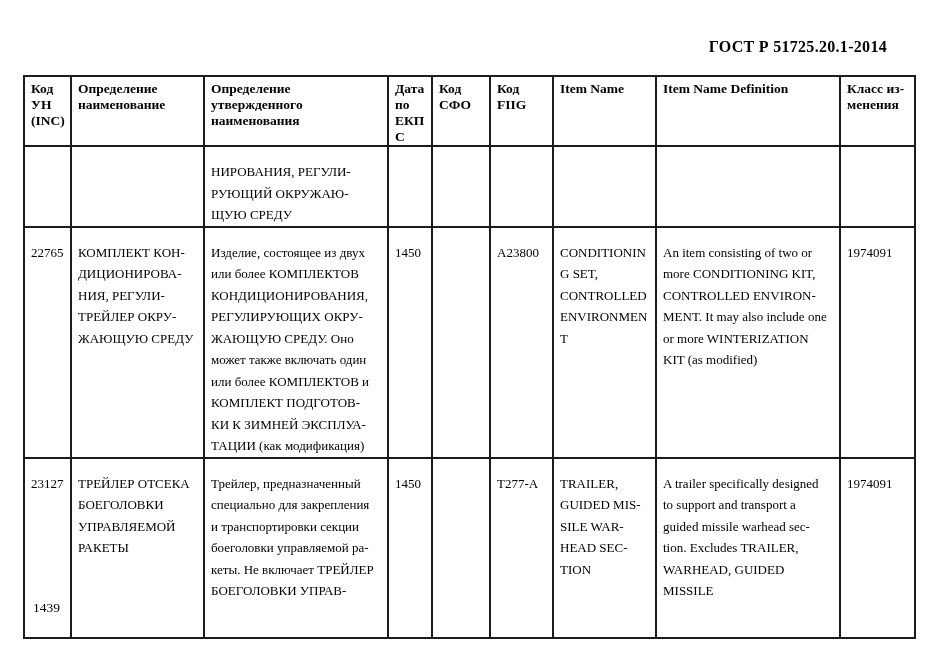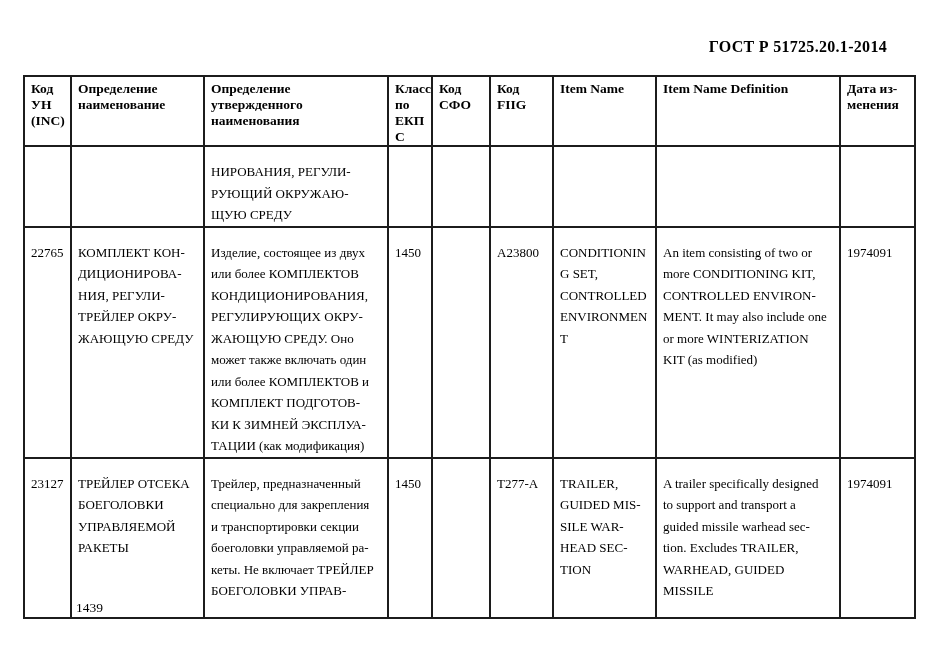--- a/index.html
+++ b/index.html
@@ -89,7 +89,7 @@
         <th>Определение
 утвержденного
 наименования</th>
-        <th>Класс
+        <th>Дата
 по
 ЕКП
 С</th>

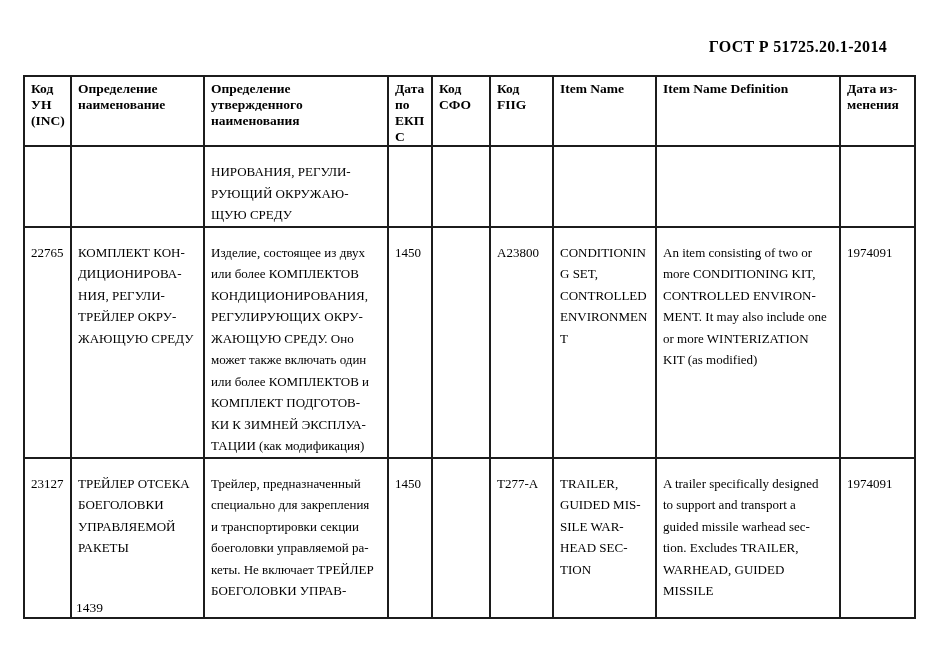--- a/index.html
+++ b/index.html
@@ -99,7 +99,7 @@
 FIIG</th>
         <th>Item Name</th>
         <th>Item Name Definition</th>
-        <th>Дата из-
+        <th>Класс из-
 менения</th>
       </tr>
     </thead>

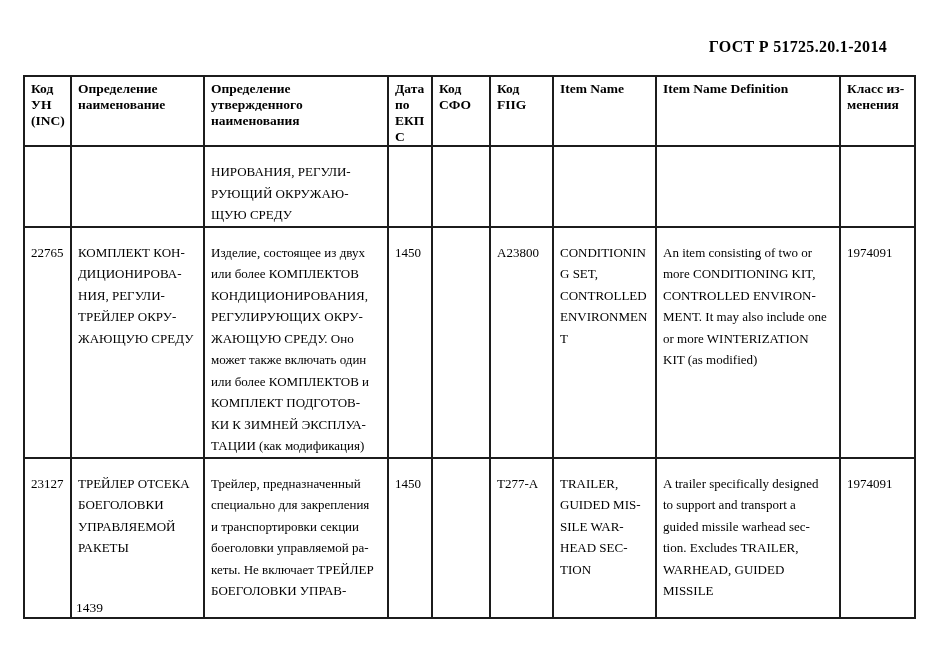--- a/index.html
+++ b/index.html
@@ -51,7 +51,7 @@
   tr.row-header   { height: 67px; }
   tr.row-cont     { height: 67px; }
   tr.row-first    { height: 228px; }
-  tr.row-second   { height: 160px; }
+  tr.row-second   { height: 180px; }
   .page-number {
     position: absolute;
     left: 33px;

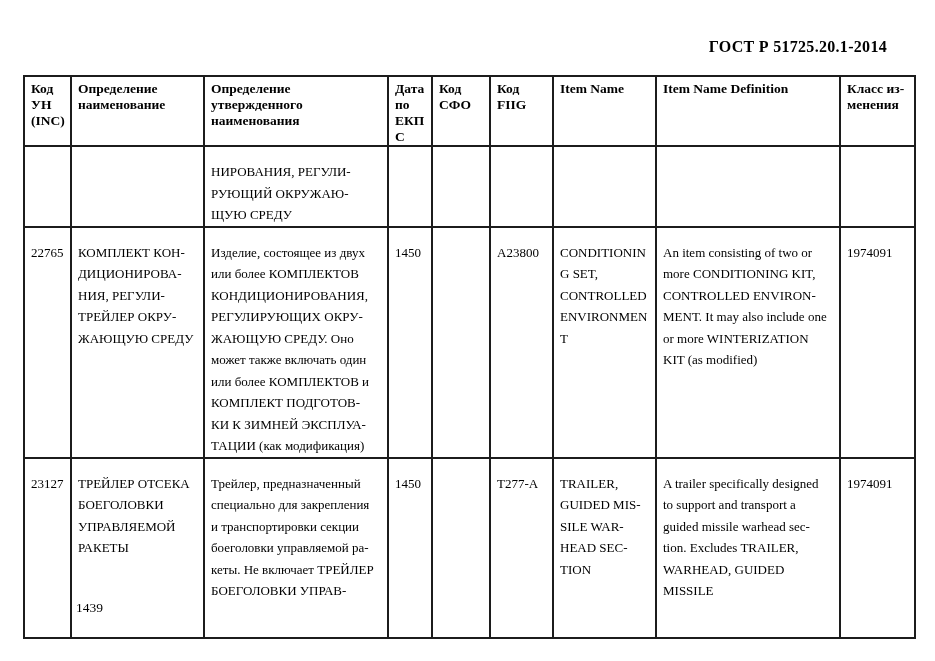--- a/index.html
+++ b/index.html
@@ -57,7 +57,6 @@
     left: 33px;
     top: 600px;
     font-size: 13.5px;
-    margin-left: 43px;
   }
 </style>
 </head>

